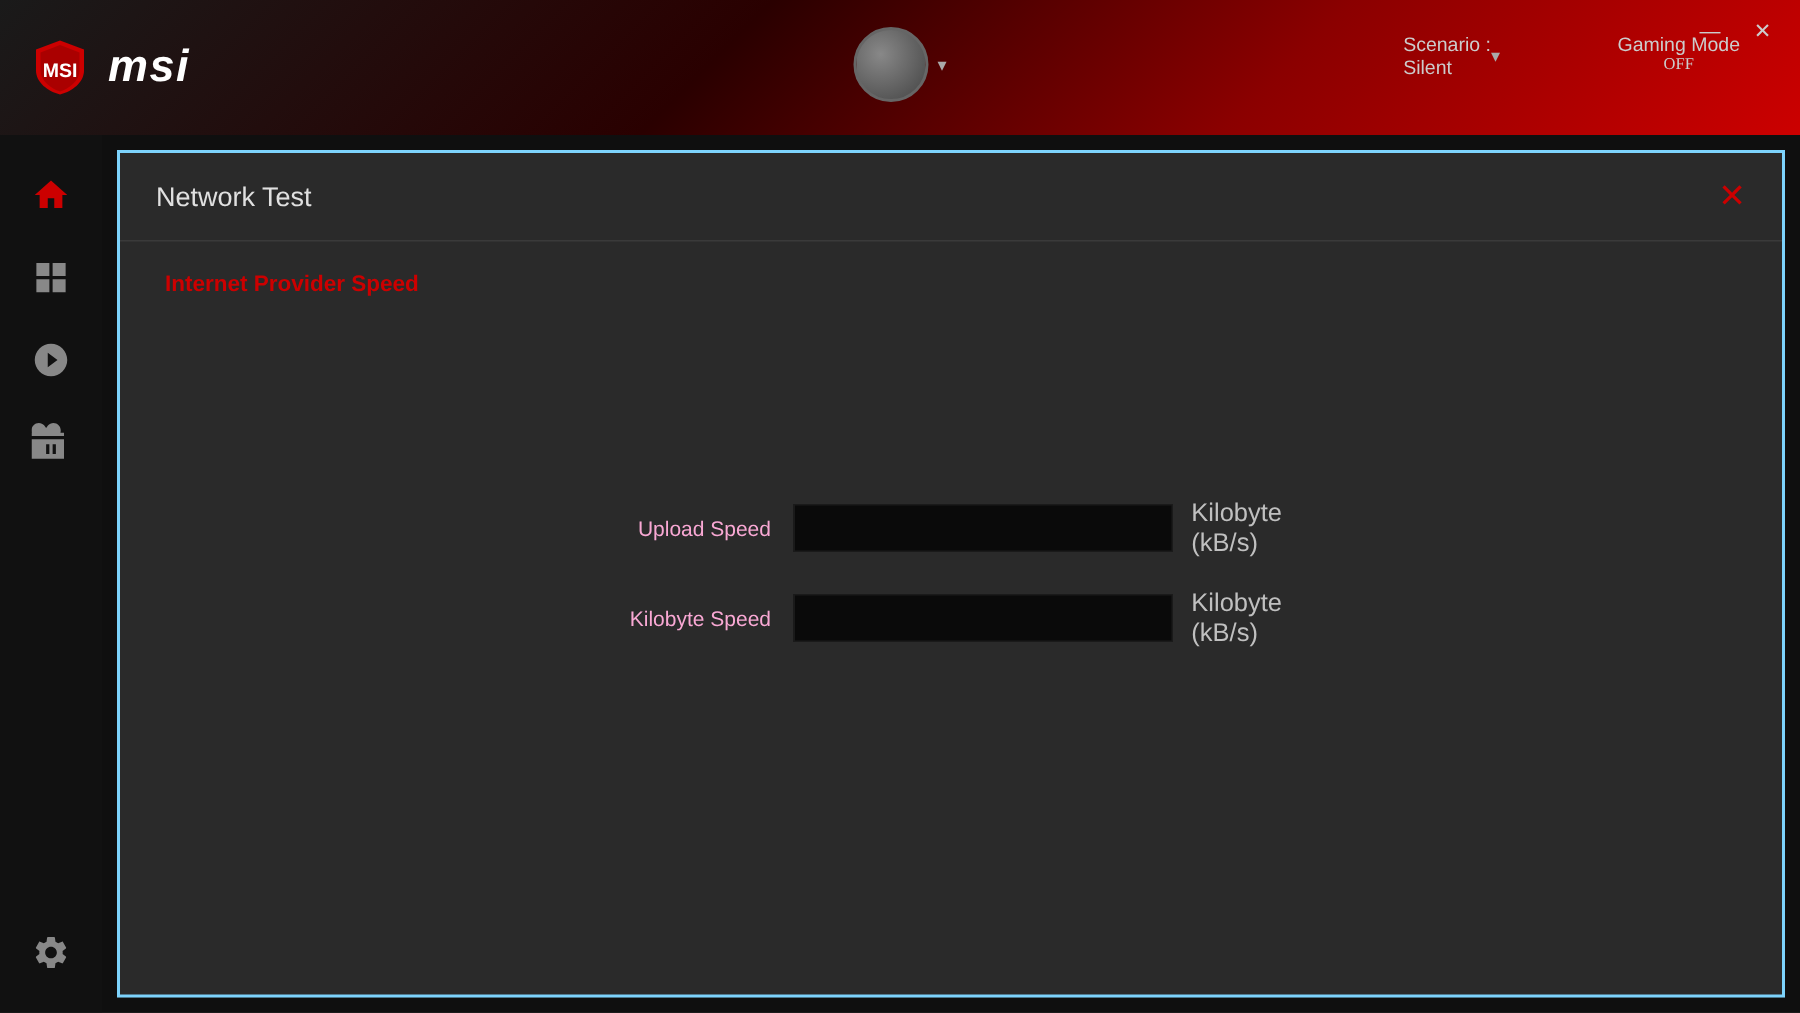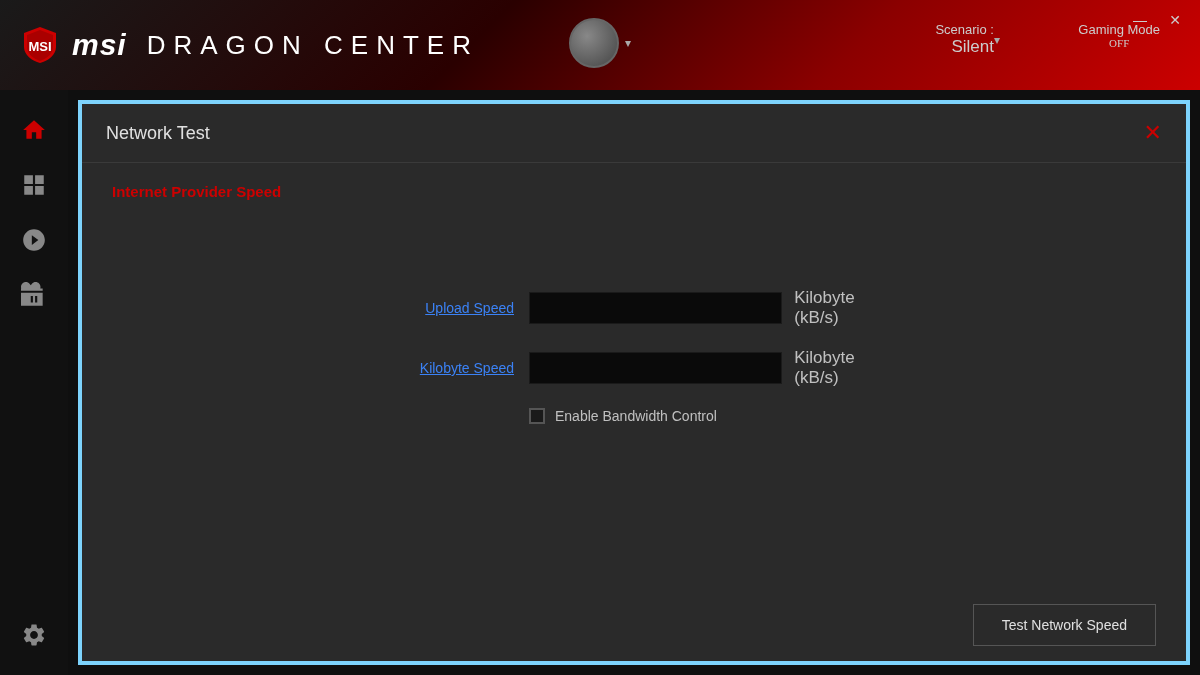--- a/index.html
+++ b/index.html
@@ -355,7 +355,6 @@
       <text x="20" y="26" text-anchor="middle" fill="white" font-size="13" font-weight="bold" font-family="Arial">MSI</text>
     </svg>
     <span class="msi-text" style="color:white;font-size:30px;font-style:italic;font-weight:900;letter-spacing:1px;text-transform:lowercase;">msi</span>
-    <span class="dragon-center-text">DRAGON CENTER</span>
   </div>
 
   <div class="profile-area">

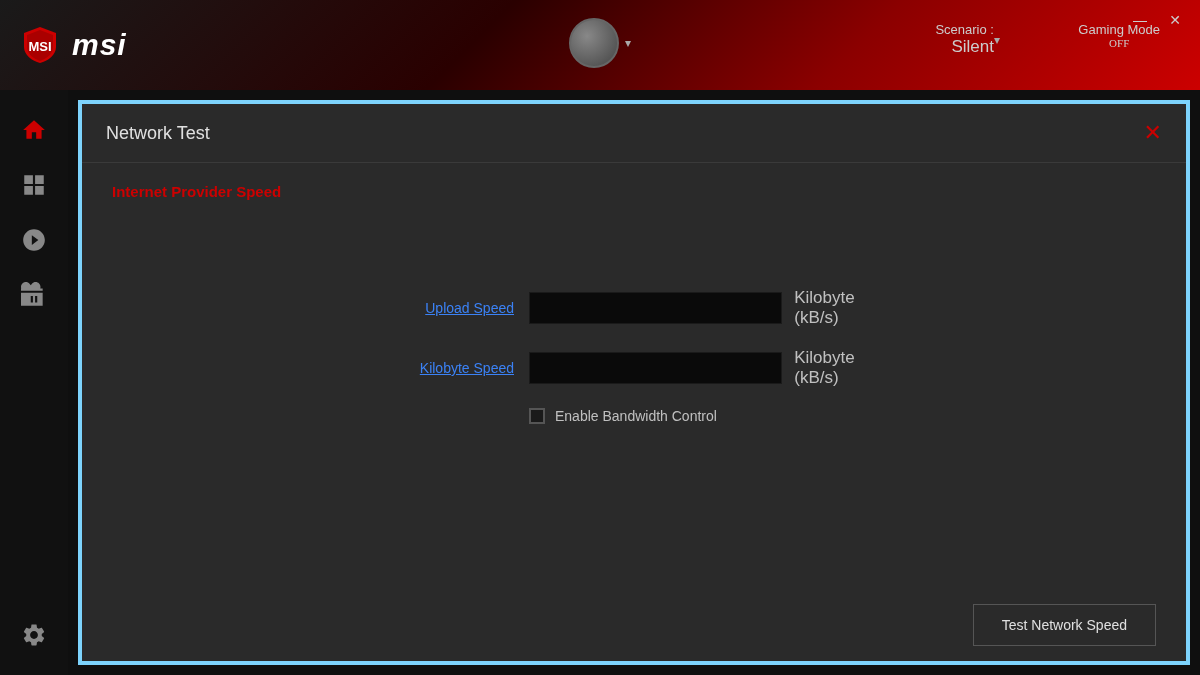--- a/index.html
+++ b/index.html
@@ -112,8 +112,7 @@
 
     .scenario-value {
       color: #ccc;
-      font-size: 17px;
-      margin-left: 26px;
+      font-size: 13px;
     }
 
     .scenario-chevron {

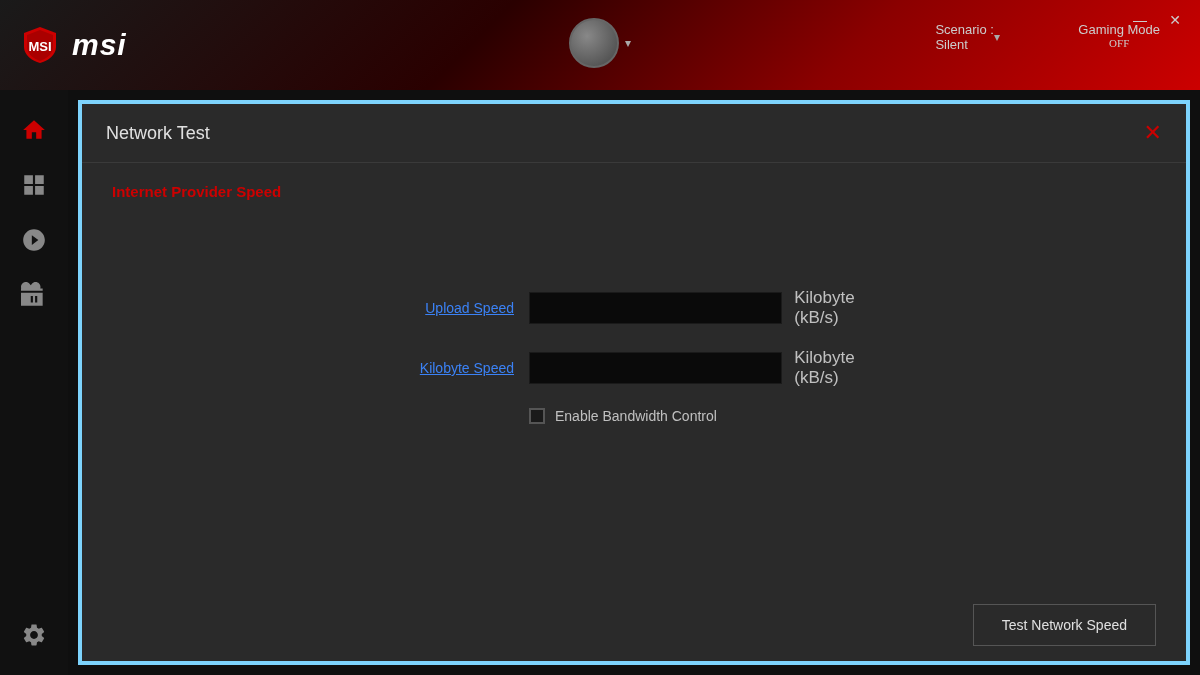--- a/index.html
+++ b/index.html
@@ -203,7 +203,7 @@
 
     .modal {
       background: #2a2a2a;
-      border: 4px solid #7dd3fc;
+      border: 2px solid #7dd3fc;
       width: 100%;
       height: 100%;
       position: relative;

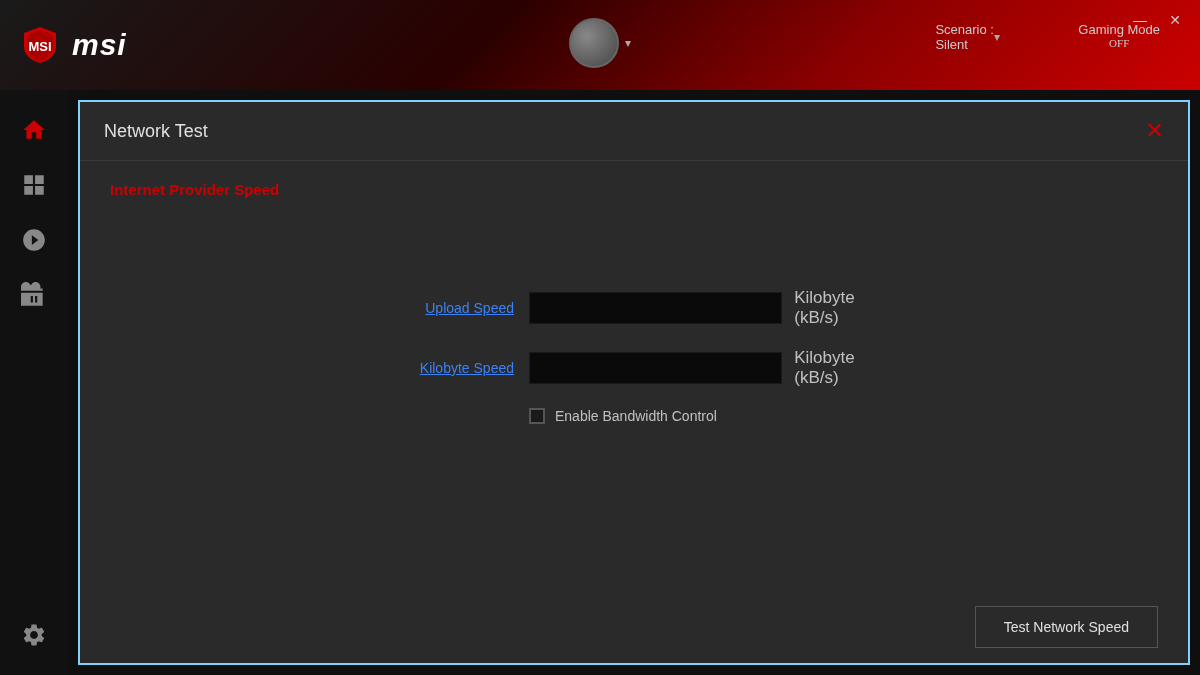--- a/index.html
+++ b/index.html
@@ -264,13 +264,12 @@
     }
 
     .form-label {
-      color: #3b82f6;
+      color: #f9a8d4;
       font-size: 14px;
       width: 130px;
       text-align: right;
       margin-right: 15px;
       flex-shrink: 0;
-      text-decoration: underline;
     }
 
     .form-input {

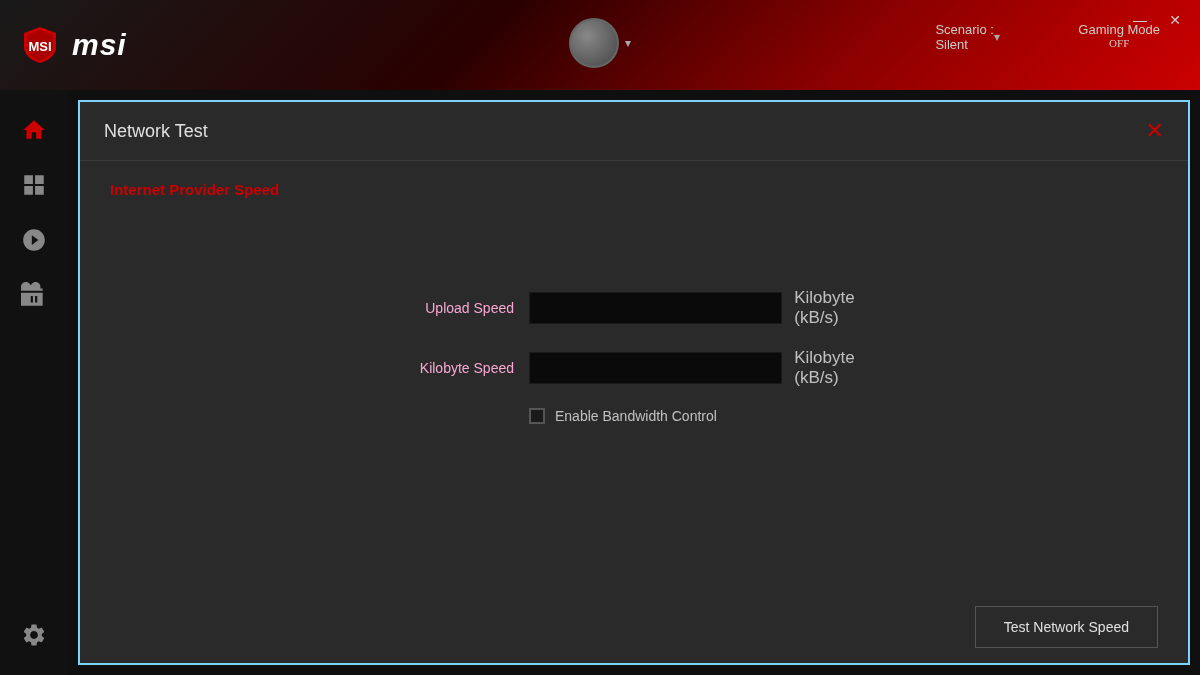--- a/index.html
+++ b/index.html
@@ -438,12 +438,6 @@
             <span class="form-unit">Kilobyte (kB/s)</span>
           </div>
 
-          <div class="checkbox-row">
-            <div class="checkbox-wrapper">
-              <input type="checkbox" class="form-checkbox" id="bandwidth-checkbox" style="">
-              <label class="checkbox-label" for="bandwidth-checkbox">Enable Bandwidth Control</label>
-            </div>
-          </div>
         </div>
       </div>
 

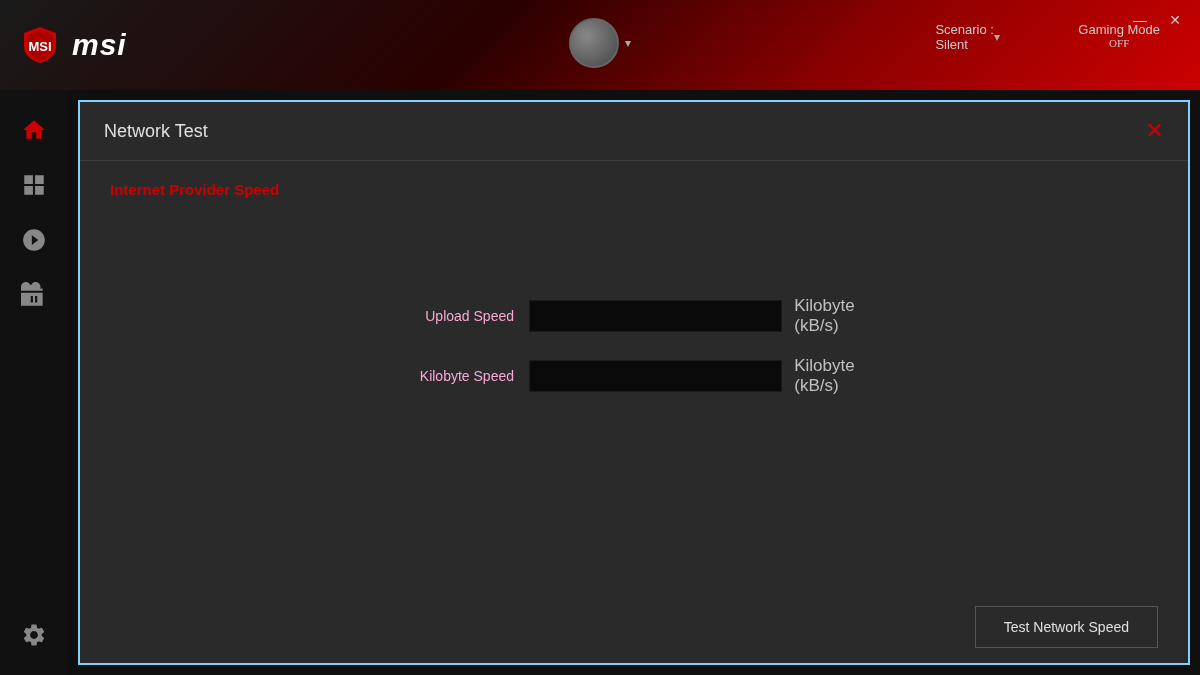--- a/index.html
+++ b/index.html
@@ -441,9 +441,6 @@
         </div>
       </div>
 
-      <div class="modal-footer">
-        <button class="test-btn">Test Network Speed</button>
-      </div>
     </div>
   </div>
 </div>

